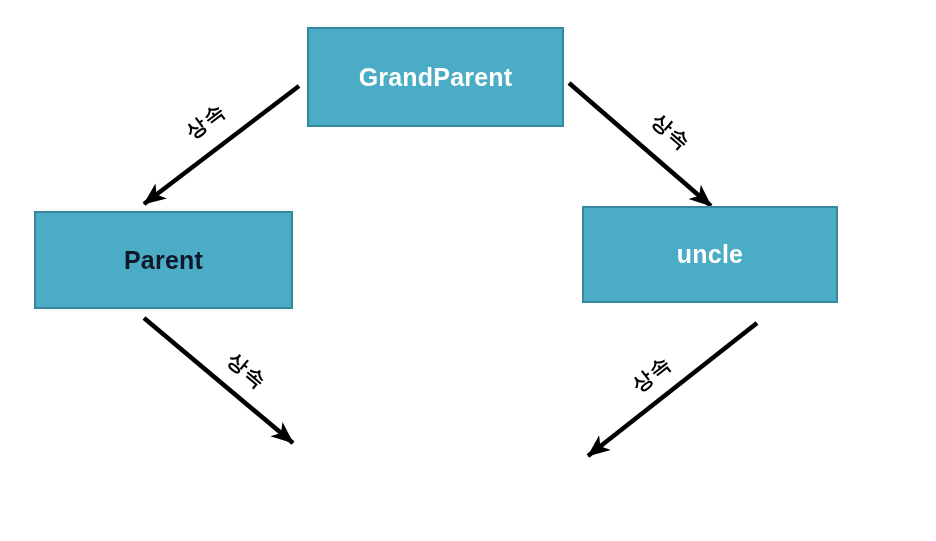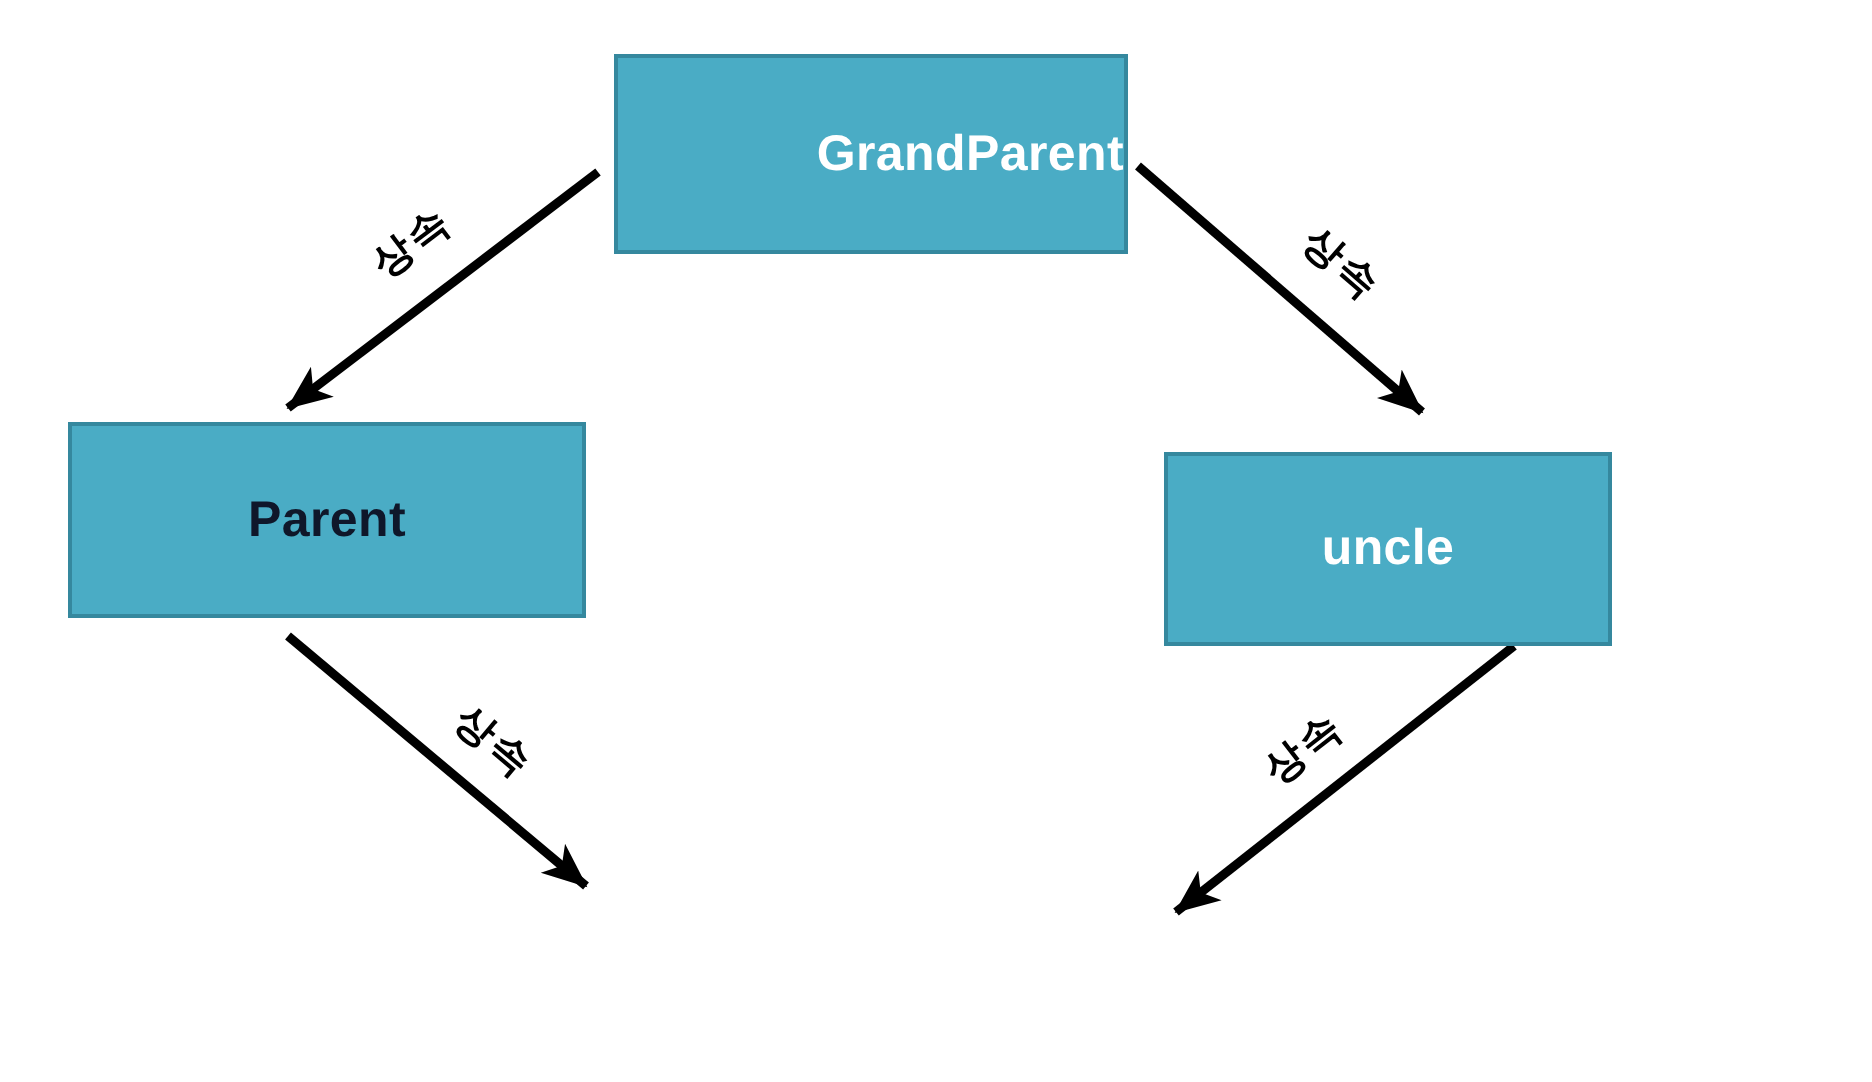--- a/index.html
+++ b/index.html
@@ -62,7 +62,7 @@
       <line x1="757" y1="323" x2="588" y2="456" stroke="#000000" stroke-width="4.5" marker-end="url(#arrowhead)"></line>
     </svg>
 
-  <div class="node" style="left: 307px; top: 27px; width: 257px; height: 100px; background: rgb(74, 172, 197); border-color: rgb(53, 136, 158); justify-content: flex-end;">
+  <div class="node" style="left: 307px; top: 27px; width: 257px; height: 100px; background: rgb(74, 172, 197); border-color: rgb(53, 136, 158);">
     <span class="node-label" style="color: rgb(255, 255, 255);">GrandParent</span>
   </div>
 

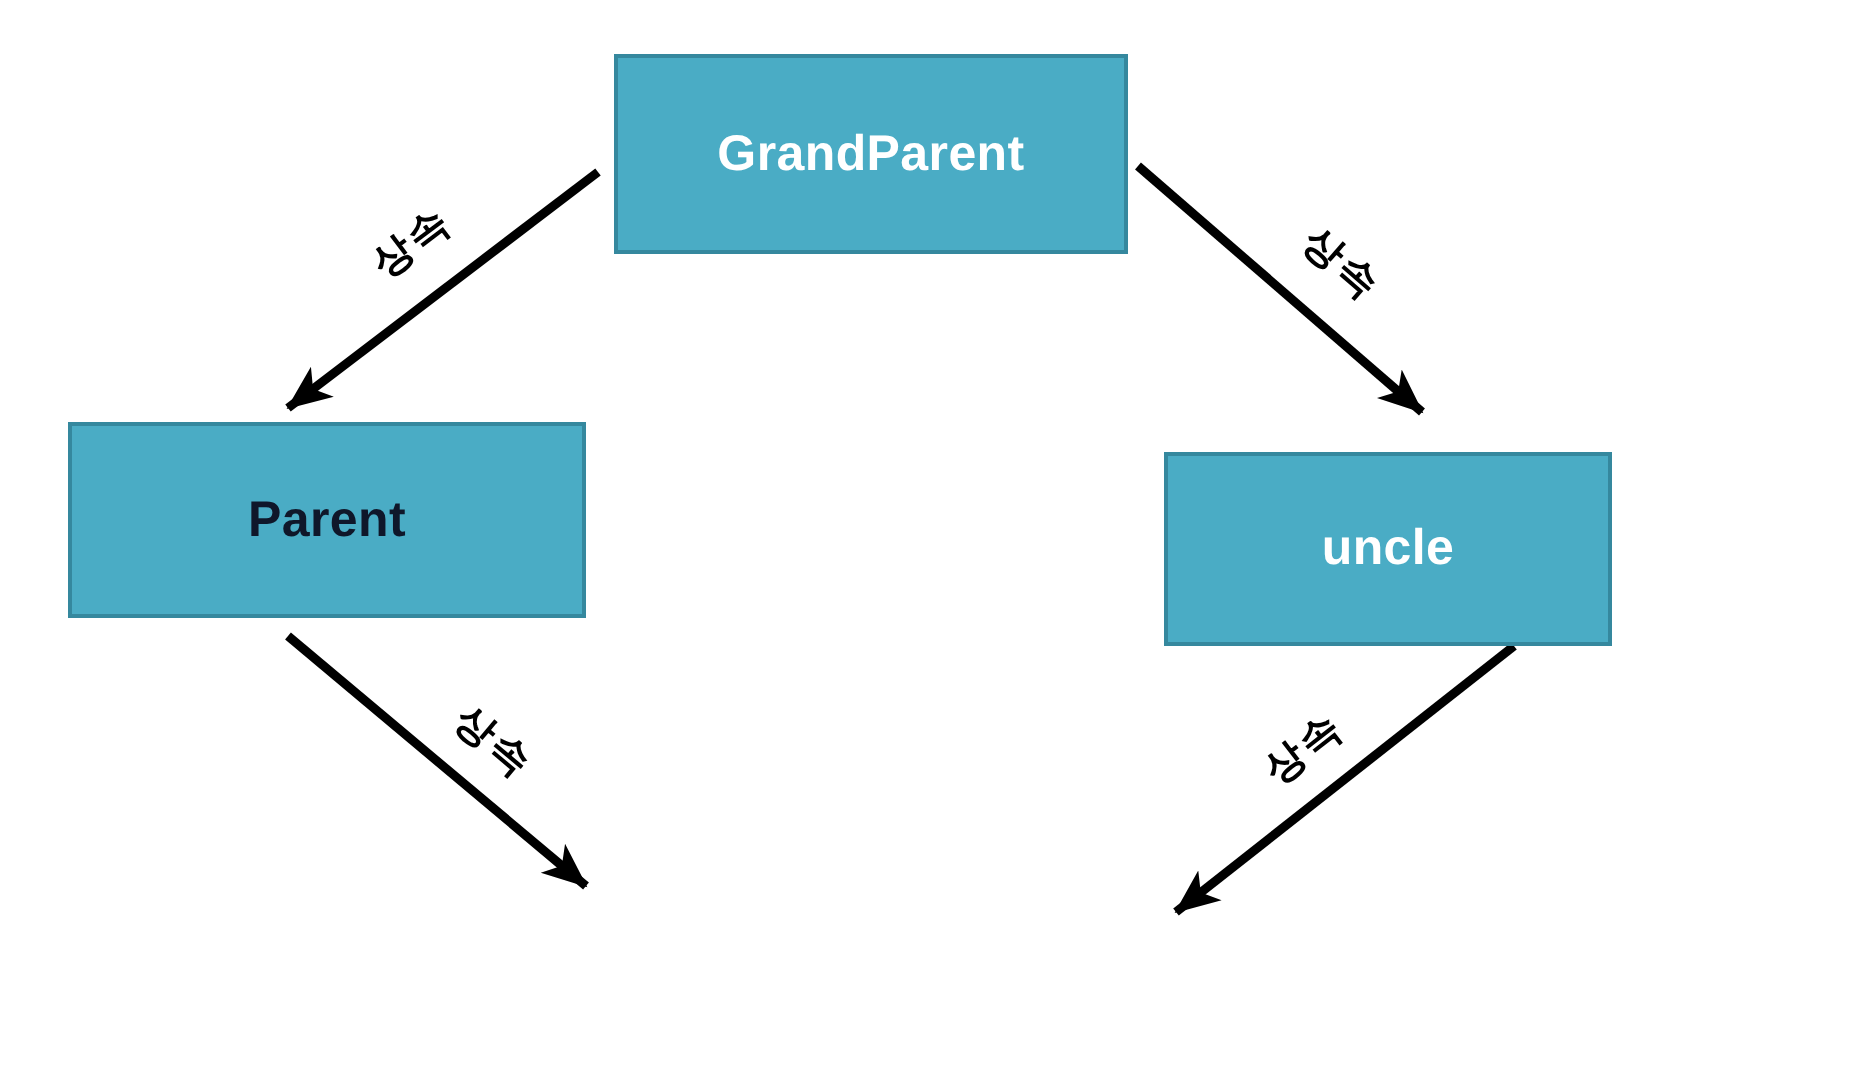--- a/index.html
+++ b/index.html
@@ -70,7 +70,7 @@
     <span class="node-label" style="color: #0f172a;">Parent</span>
   </div>
 
-  <div class="node" style="left: 582px; top: 226px; width: 224px; height: 97px; background: rgb(74, 172, 197); border-color: rgb(53, 136, 158);">
+  <div class="node" style="left: 582px; top: 206px; width: 256px; height: 97px; background: rgb(74, 172, 197); border-color: rgb(53, 136, 158);">
     <span class="node-label" style="color: rgb(255, 255, 255);">uncle</span>
   </div>
 

